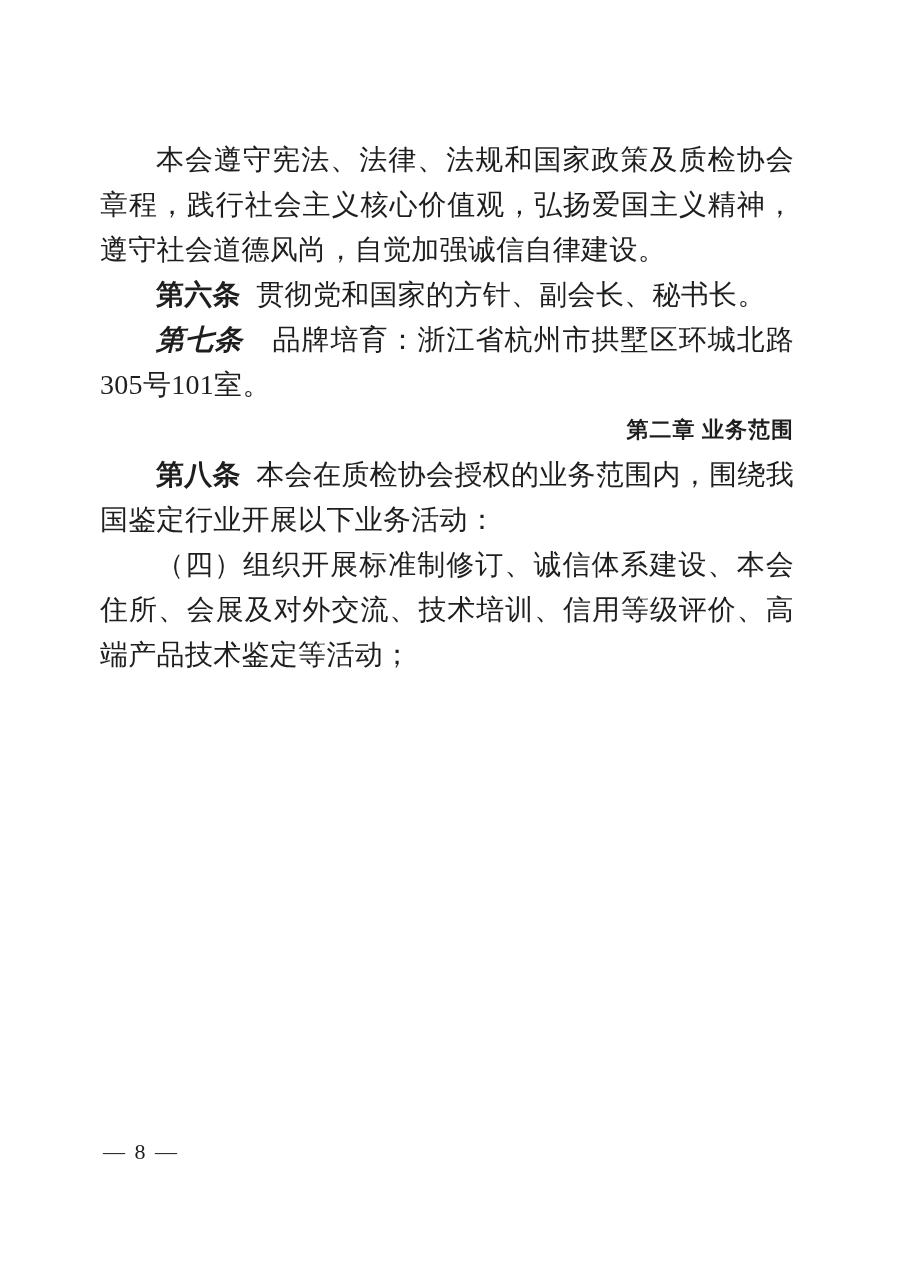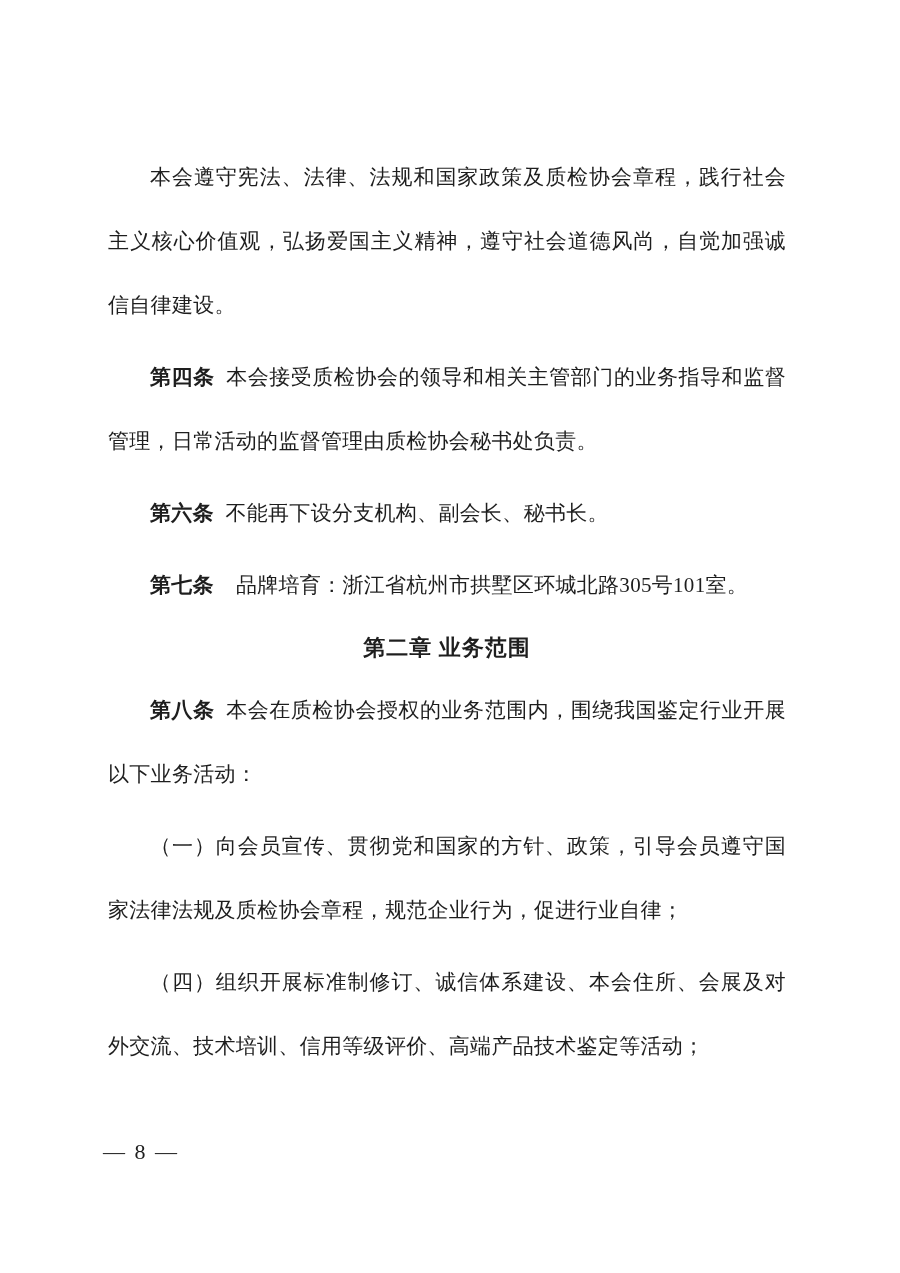--- a/index.html
+++ b/index.html
@@ -23,9 +23,9 @@
     width: 694px;
   }
   .para {
-    margin: 8px;
-    font-size: 21px;
-    line-height: 64px;
+    margin: 0;
+    font-size: 28px;
+    line-height: 45px;
     text-align: justify;
     text-indent: 2em;
     letter-spacing: 0.3px;

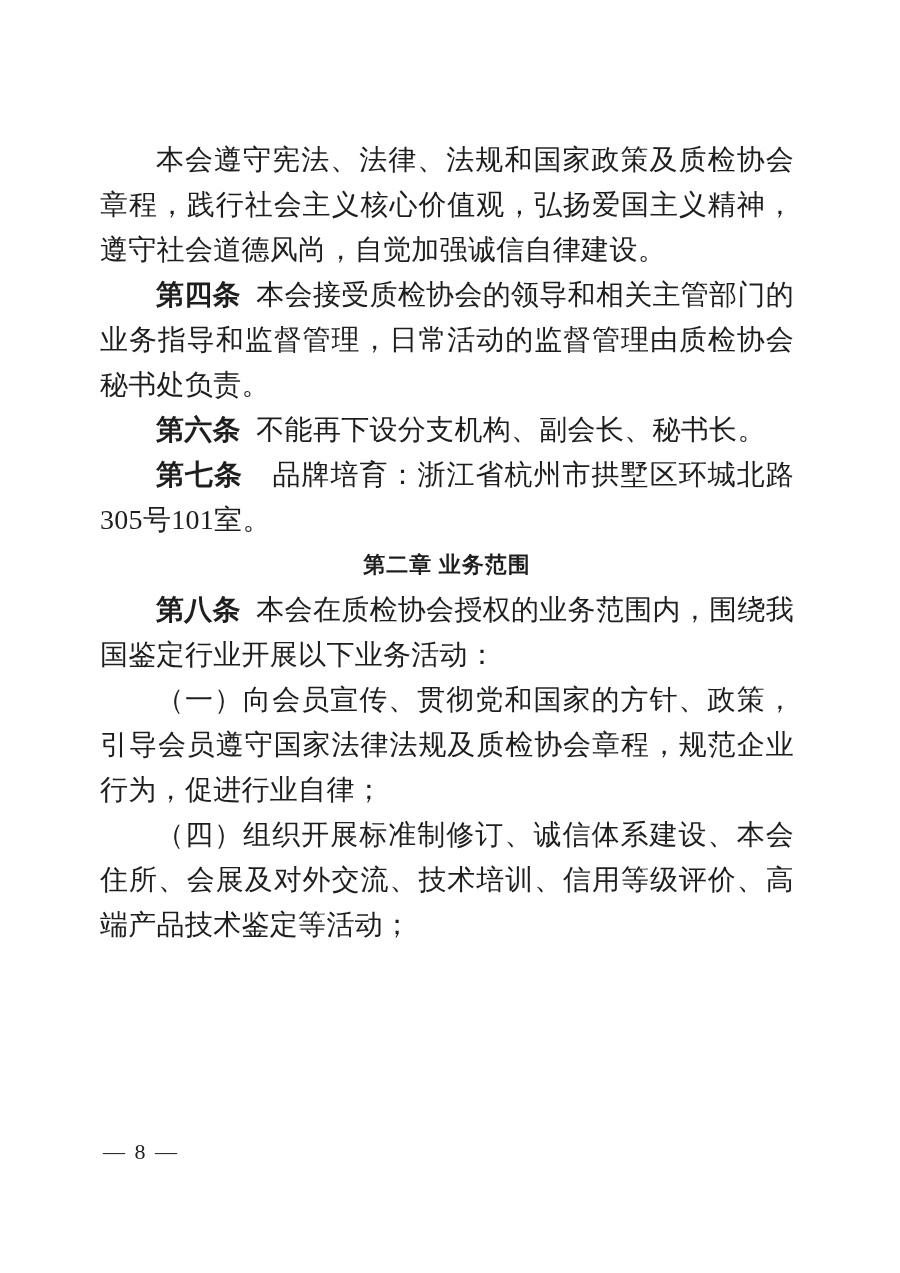--- a/index.html
+++ b/index.html
@@ -64,7 +64,6 @@
 
     <p class="para"><span>本会遵守宪法、法律、法规和国家政策及质检协会章程，践行社会主义核心价值观，弘扬爱国主义精神，遵守社会道德风尚，自觉加强诚信自律建设。</span></p>
 
-    <p class="para"><span class="lead">第四条</span><span>本会接受质检协会的领导和相关主管部门的业务指导和监督管理，日常活动的监督管理由质检协会秘书处负责。</span></p>
 
 
     <p class="para"><span class="lead">第六条</span><span>不能再下设分支机构、副会长、秘书长。</span></p>

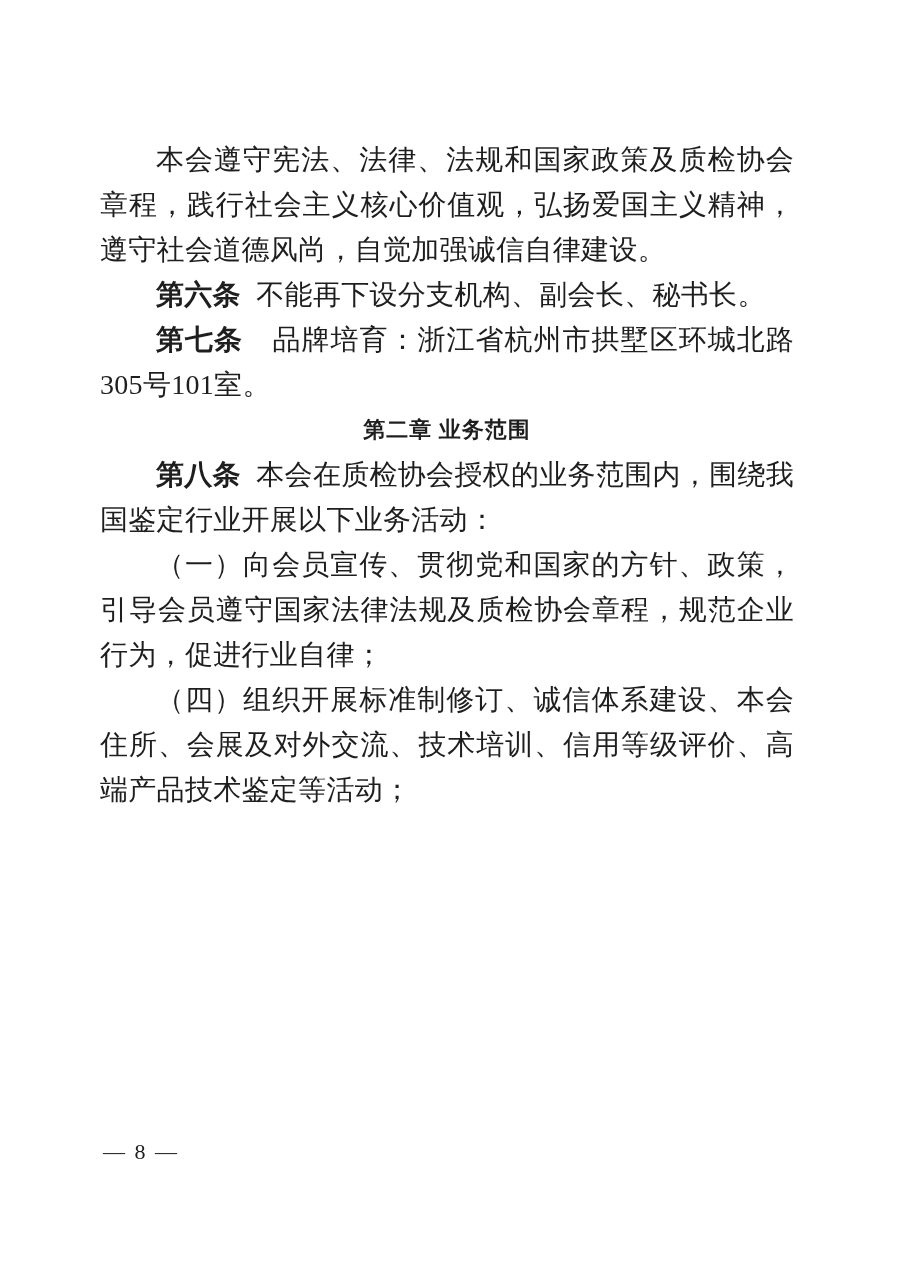--- a/index.html
+++ b/index.html
@@ -66,7 +66,7 @@
 
 
 
-    <p class="para"><span class="lead">第六条</span><span>不能再下设分支机构、副会长、秘书长。</span></p>
+    <p class="para"><span class="lead">第六条</span><span>贯彻党和国家的方针、副会长、秘书长。</span></p>
 
     <p class="para"><span class="lead lead-wide">第七条</span><span>品牌培育：浙江省杭州市拱墅区环城北路305号101室。</span></p>
 

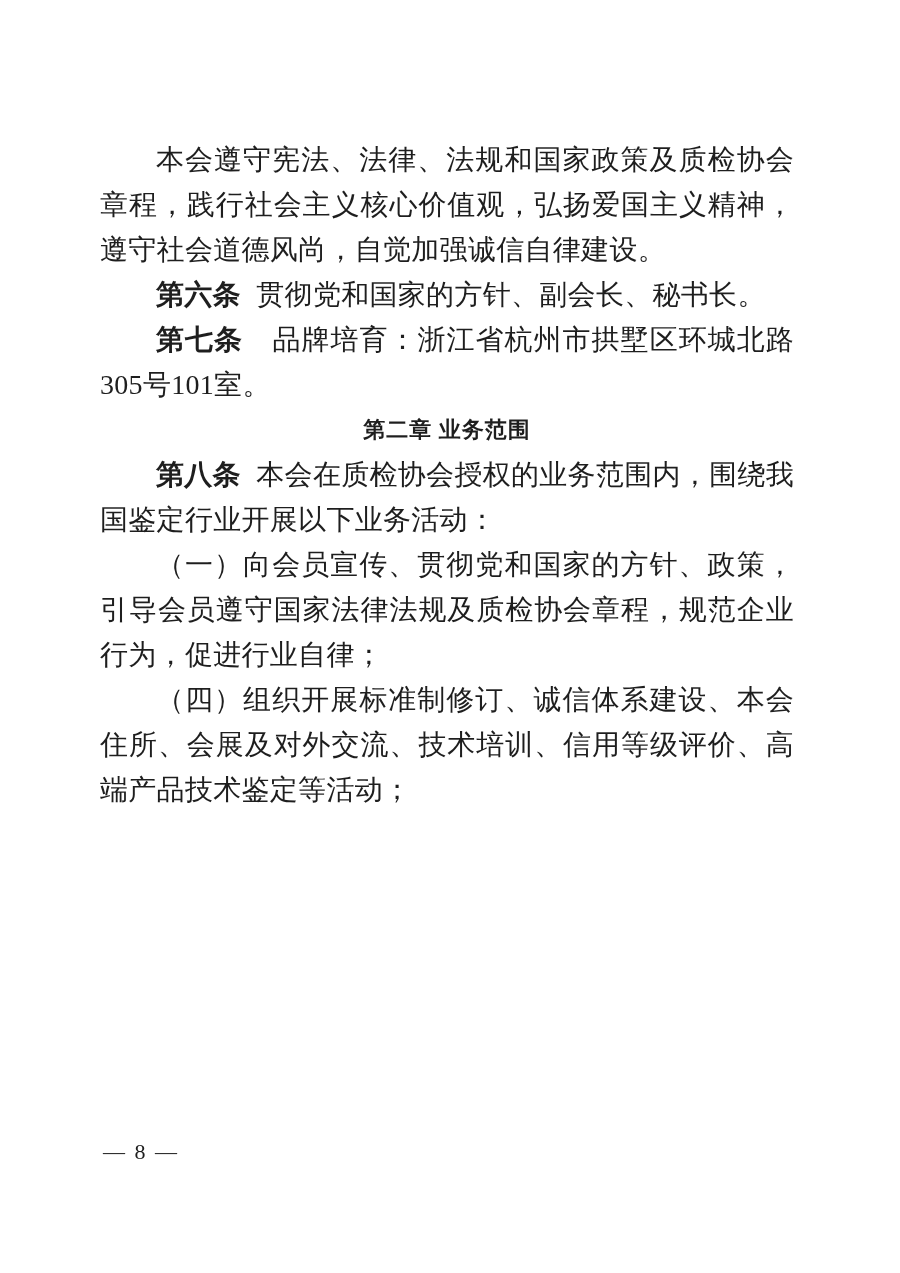--- a/index.html
+++ b/index.html
@@ -36,6 +36,7 @@
   }
   .lead-wide {
     margin-right: 1.05em;
+    font-style: italic;
   }
   .chapter-heading {
     margin: 0;

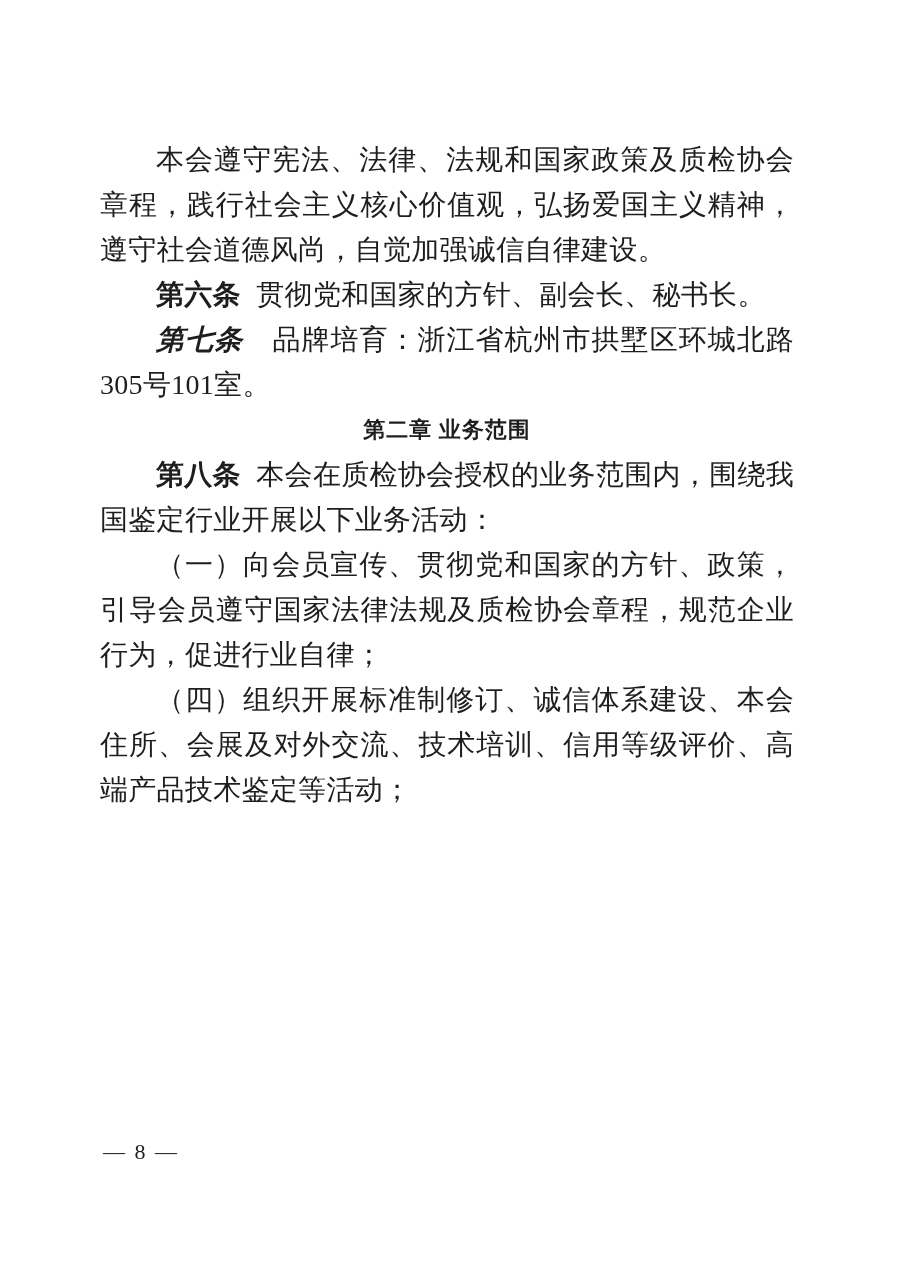--- a/index.html
+++ b/index.html
@@ -43,7 +43,7 @@
     font-size: 22px;
     line-height: 45px;
     font-weight: 700;
-    text-align: center;
+    text-align: right;
     text-indent: 0;
     letter-spacing: 1px;
   }

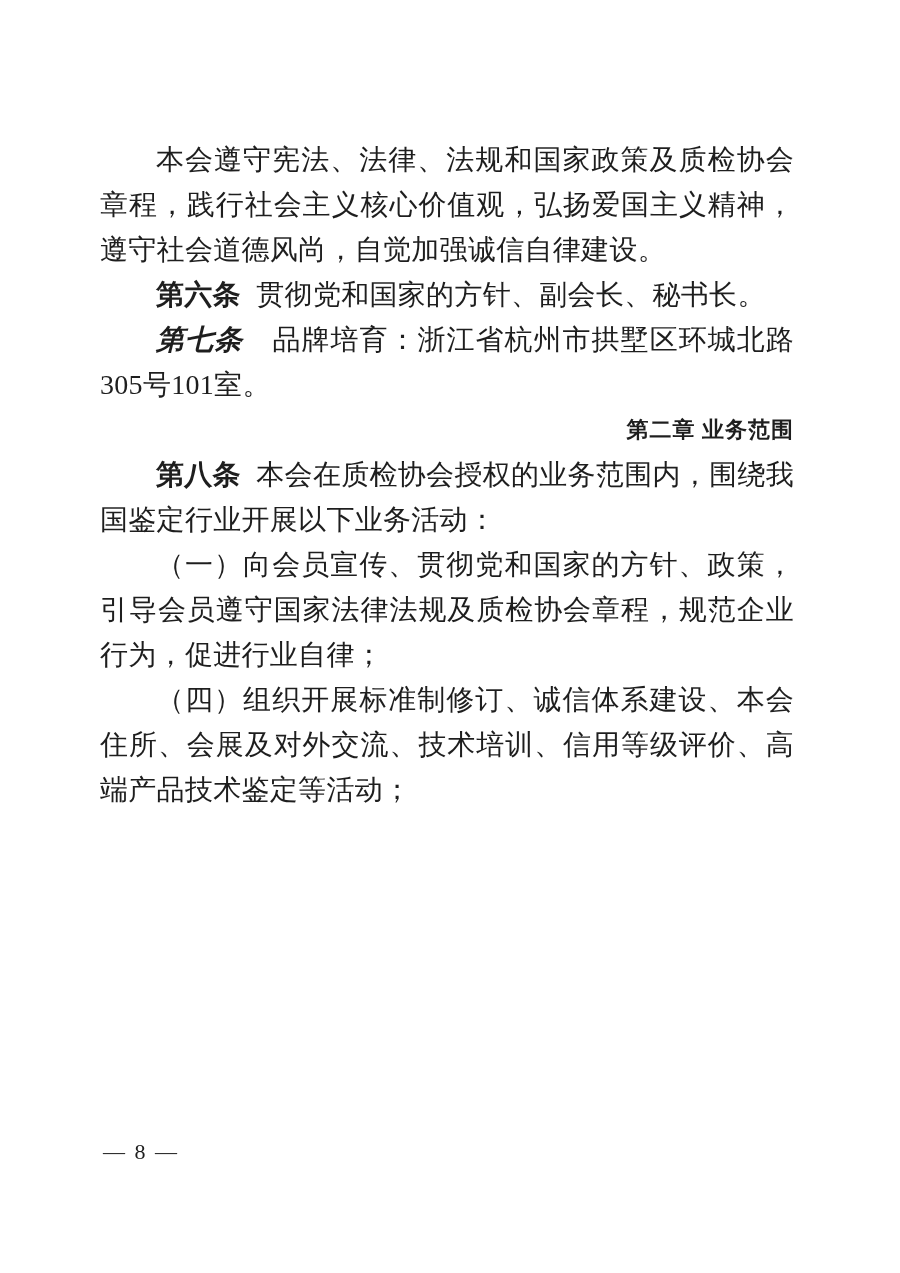--- a/index.html
+++ b/index.html
@@ -75,7 +75,6 @@
 
     <p class="para"><span class="lead">第八条</span><span>本会在质检协会授权的业务范围内，围绕我国鉴定行业开展以下业务活动：</span></p>
 
-    <p class="para"><span>（一）向会员宣传、贯彻党和国家的方针、政策，引导会员遵守国家法律法规及质检协会章程，规范企业行为，促进行业自律；</span></p>
 
 
 

